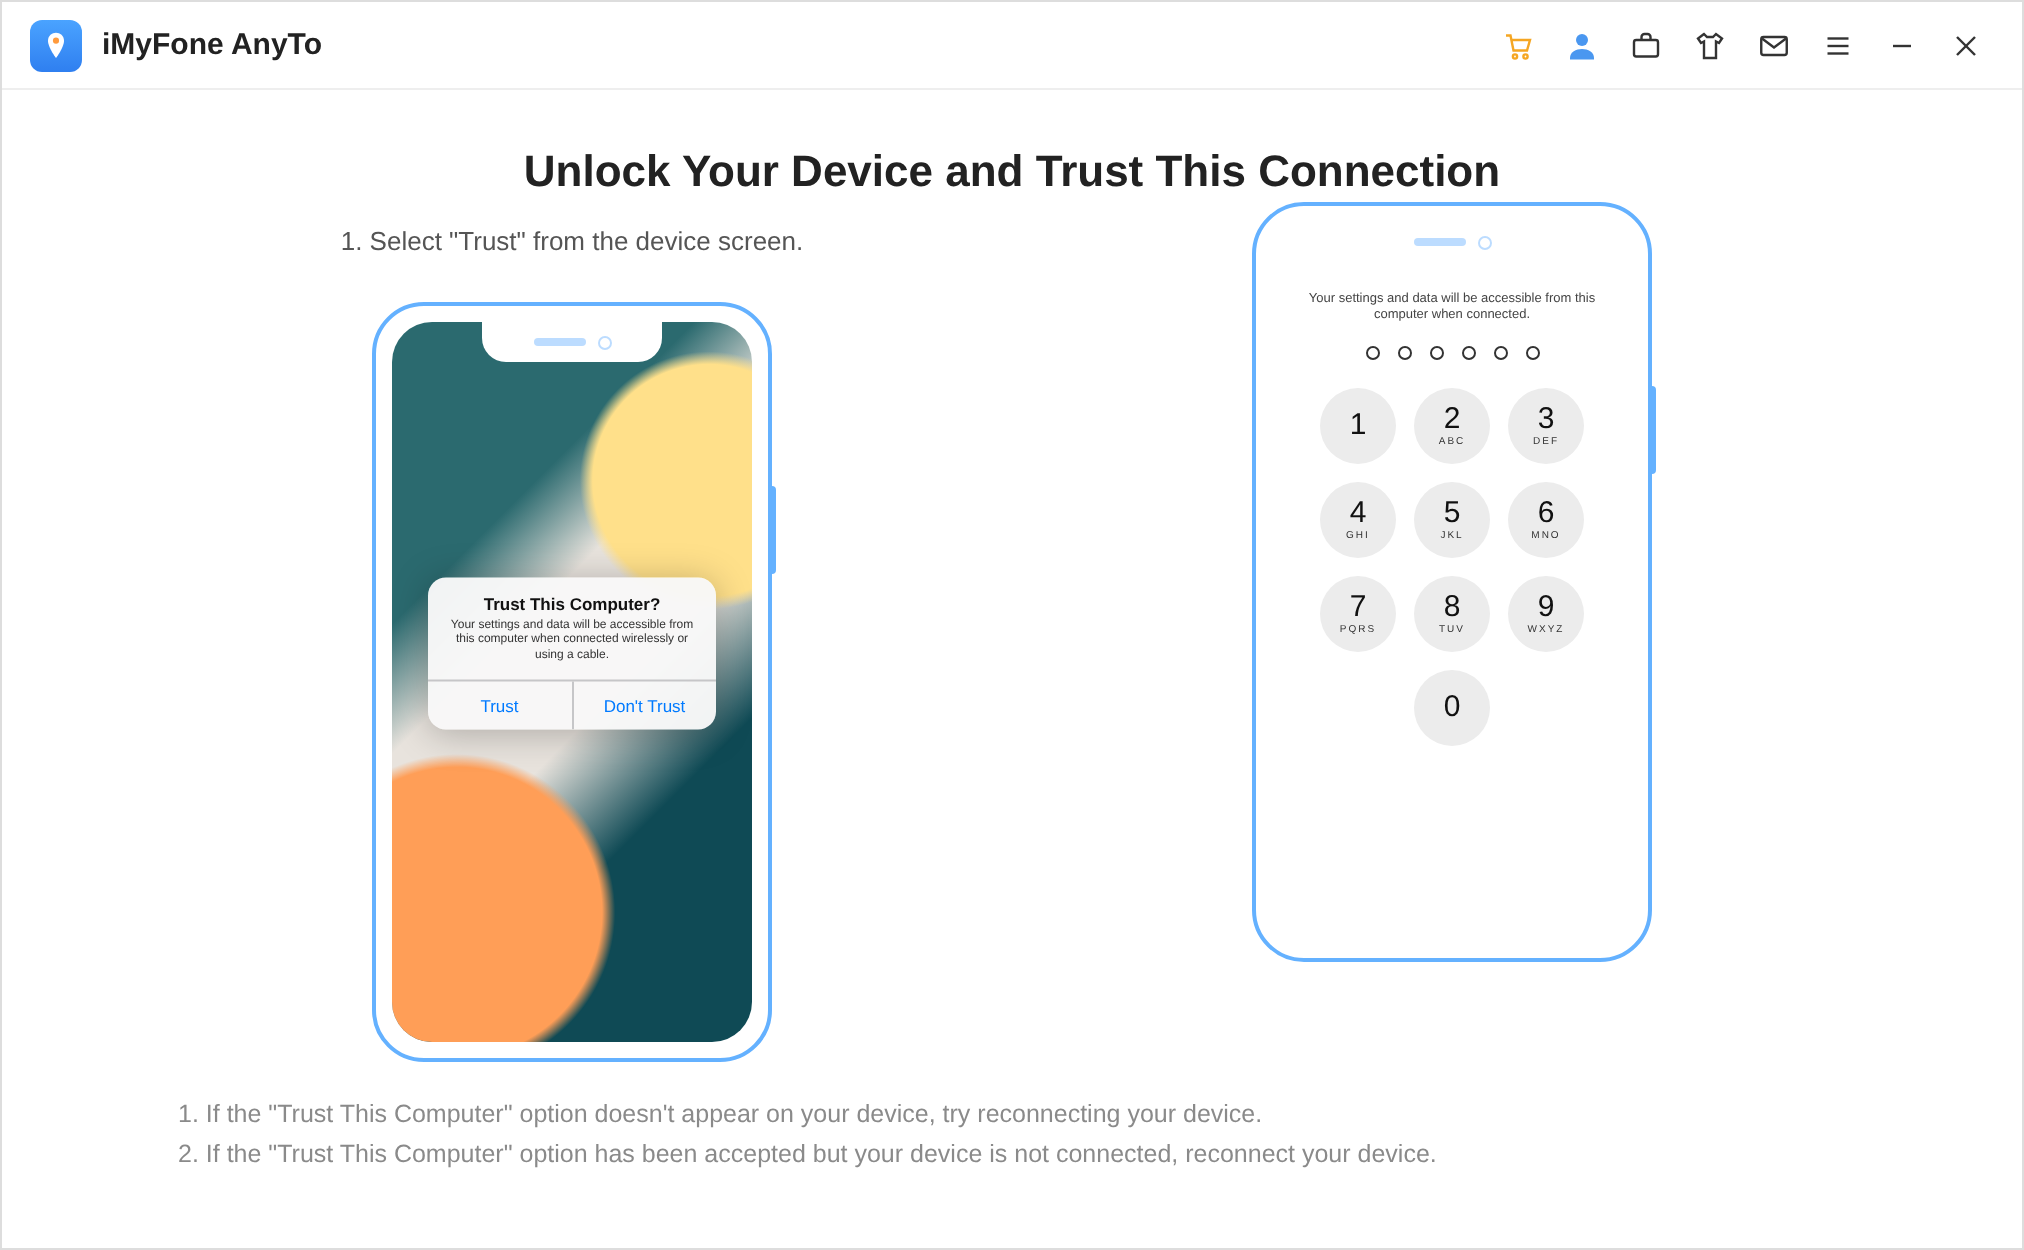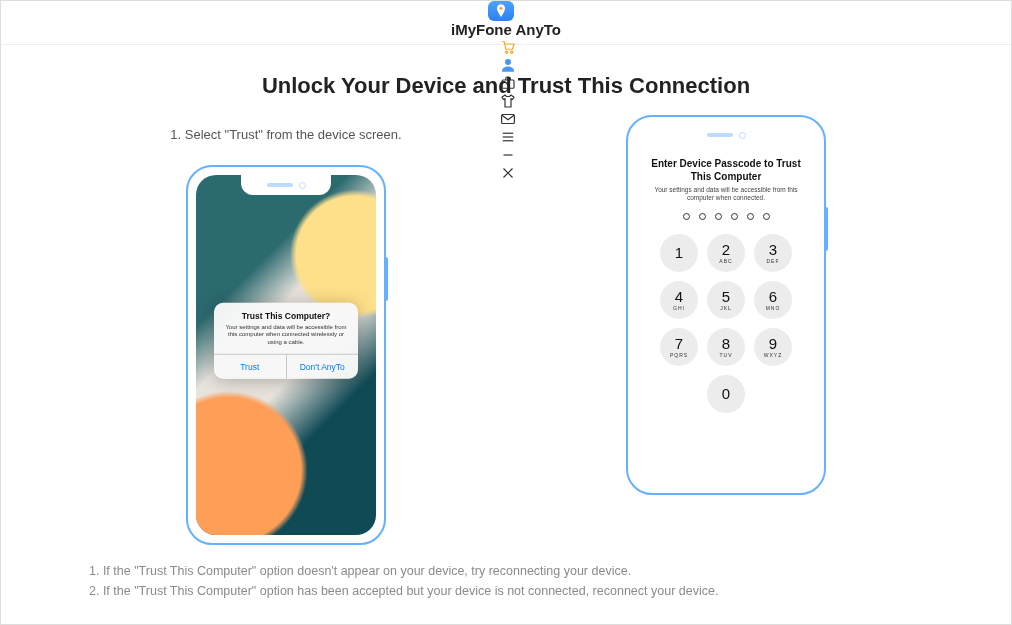--- a/index.html
+++ b/index.html
@@ -4,7 +4,7 @@
 <style>
 * { box-sizing: border-box; margin: 0; padding: 0; }
 body { font-family: -apple-system, "Segoe UI", Arial, sans-serif; background: #fff; width: 1012px; height: 625px; overflow: hidden; border: 1px solid #ddd; }
-.titlebar { height: 44px; display: flex; align-items: center; padding: 0 14px; border-bottom: 1px solid #eee; flex-direction: column; }
+.titlebar { height: 44px; display: flex; align-items: center; padding: 0 14px; border-bottom: 1px solid #eee; }
 .logo { width: 26px; height: 26px; border-radius: 6px; background: linear-gradient(180deg,#4aa3ff,#2f7ff0); display: flex; align-items: center; justify-content: center; margin-right: 10px; }
 .logo svg { width: 16px; height: 20px; }
 .app-title { font-size: 15px; font-weight: 600; color: #222; }

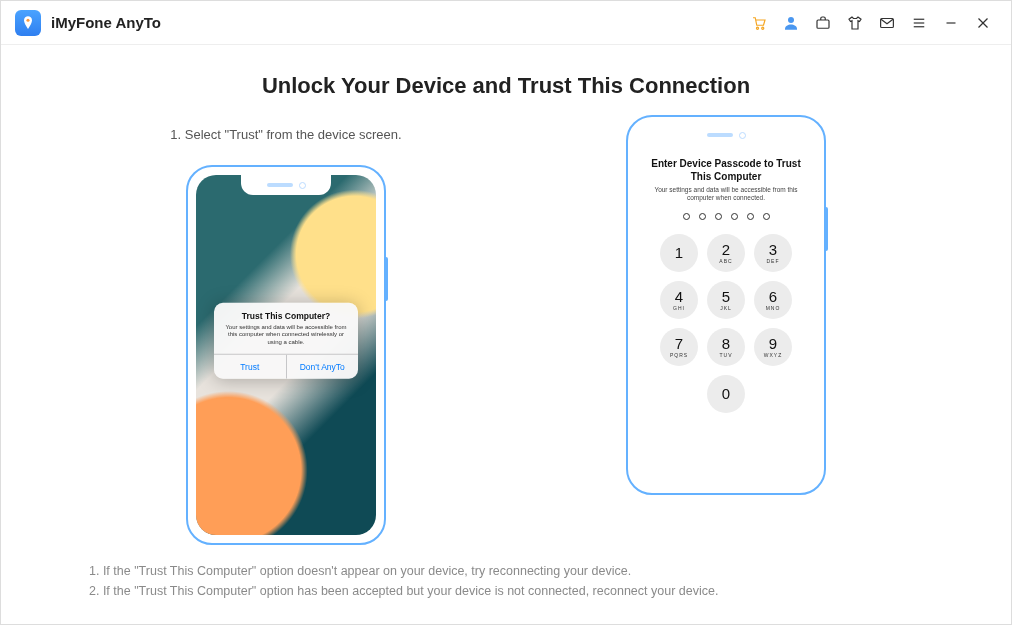--- a/index.html
+++ b/index.html
@@ -14,7 +14,7 @@
 .ticon.cart svg { stroke: #f5a623; fill: none; }
 .ticon.user svg { fill: #4a97f0; stroke: none; }
 .main { padding: 28px 60px 12px; }
-.page-title { text-align: center; font-size: 22px; font-weight: 600; color: #222; margin-bottom: 16px; }
+.page-title { text-align: center; font-size: 22px; font-weight: 600; color: #222; margin-bottom: 2px; }
 .columns { display: flex; justify-content: center; gap: 140px; }
 .col { width: 300px; display: flex; flex-direction: column; align-items: center; }
 .step-text { font-size: 13px; color: #555; text-align: center; line-height: 1.45; height: 40px; display: flex; align-items: center; justify-content: center; margin-bottom: 10px; }

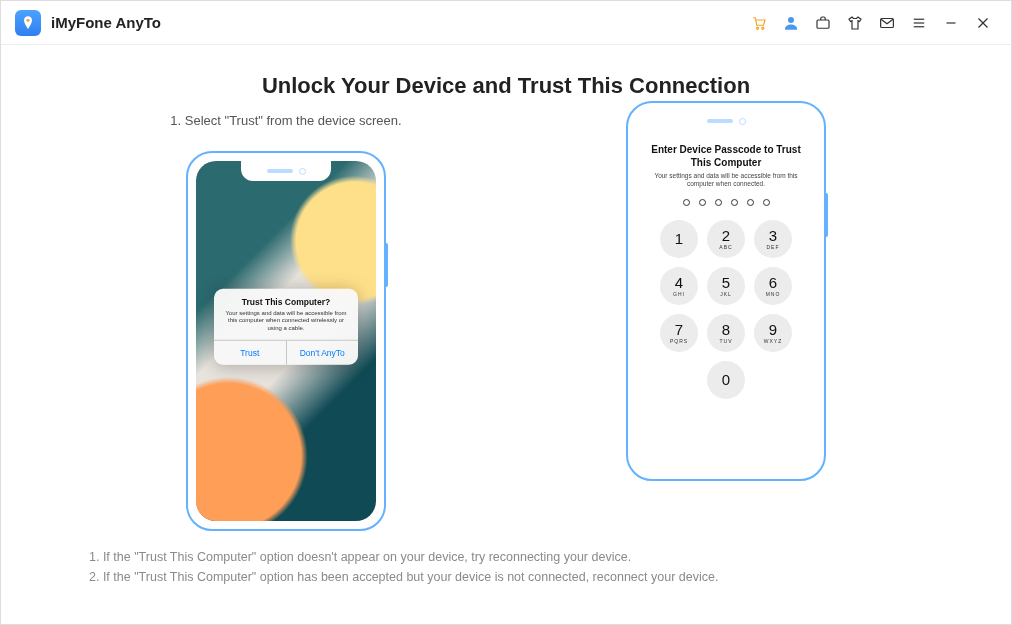--- a/index.html
+++ b/index.html
@@ -145,7 +145,6 @@
           </div>
         <div class="screen">
           <div class="passcode-screen">
-            <div class="ptitle">Enter Device Passcode to Trust This Computer</div>
             <div class="psub">Your settings and data will be accessible from this computer when connected.</div>
             <div class="dotsrow">
               <div class="dot"></div>

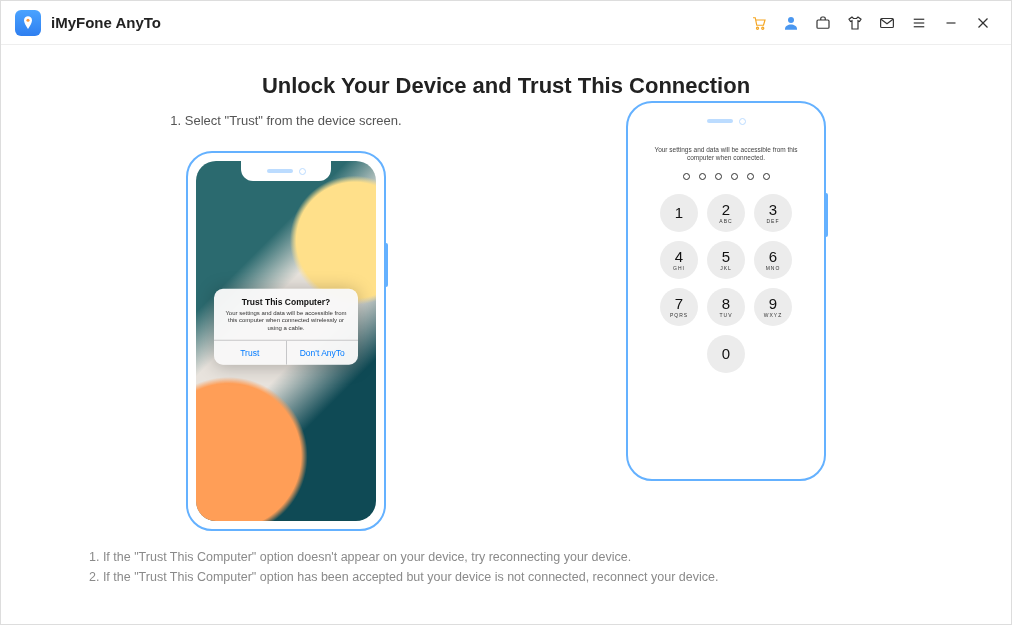--- a/index.html
+++ b/index.html
@@ -129,7 +129,7 @@
             <div class="dbody">Your settings and data will be accessible from this computer when connected wirelessly or using a cable.</div>
             <div class="dbtns">
               <div class="dbtn">Trust</div>
-              <div class="dbtn">Don't AnyTo</div>
+              <div class="dbtn">Don't Trust</div>
             </div>
           </div>
         </div>

